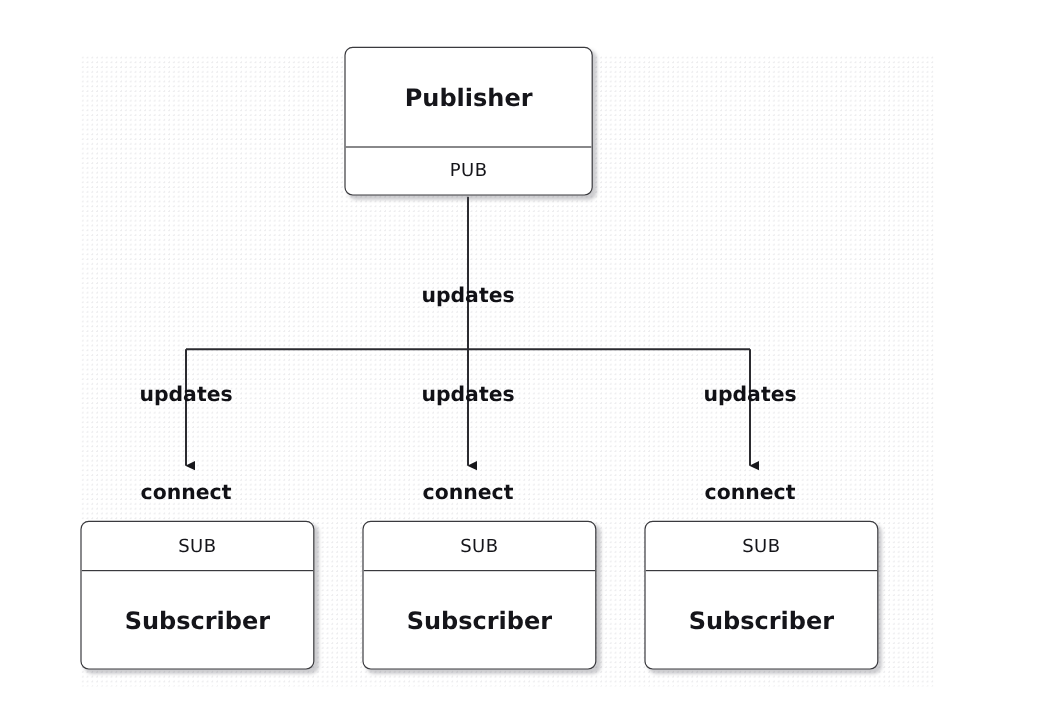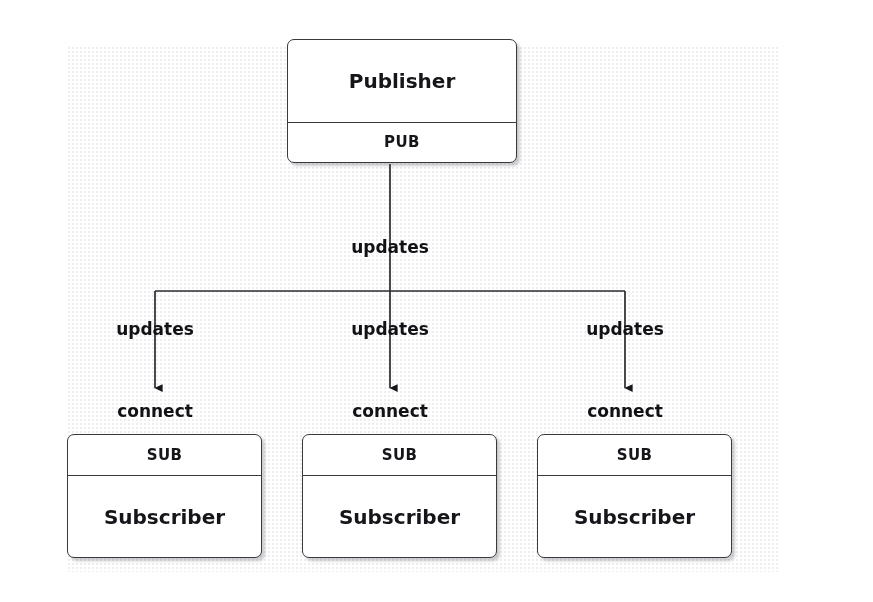--- a/index.html
+++ b/index.html
@@ -100,7 +100,7 @@
     <path d="M625,291 L625,388" stroke="#2b2b30" stroke-width="1.7" fill="none" marker-end="url(#arrowhead)"></path>
   </svg>
 
-  <div class="node" style="left:287px; top:39px; width:230px; height:124px;">
+  <div class="node" style="left:287px; top:39px; width:207px; height:124px;">
     <div class="cell cell-title" style="height:83px;">Publisher</div>
     <div class="cell cell-socket divider-top" style="height:41px;">PUB</div>
   </div>

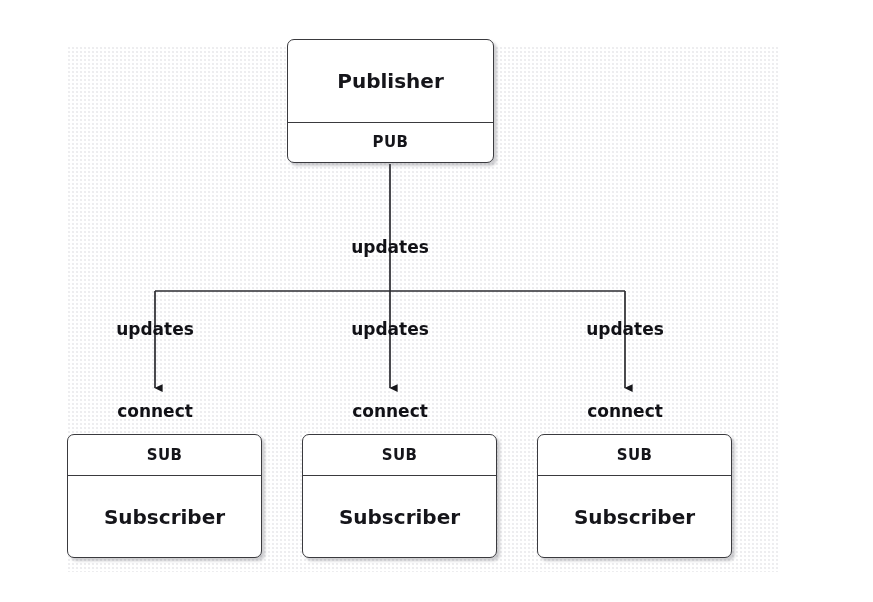--- a/index.html
+++ b/index.html
@@ -52,7 +52,7 @@
   }
   .cell-socket {
     font-size: 15px;
-    font-weight: bold;
+    font-weight: normal;
     letter-spacing: 0.4px;
   }
   .divider-top { border-top: 1.5px solid #3a3a3e; }

